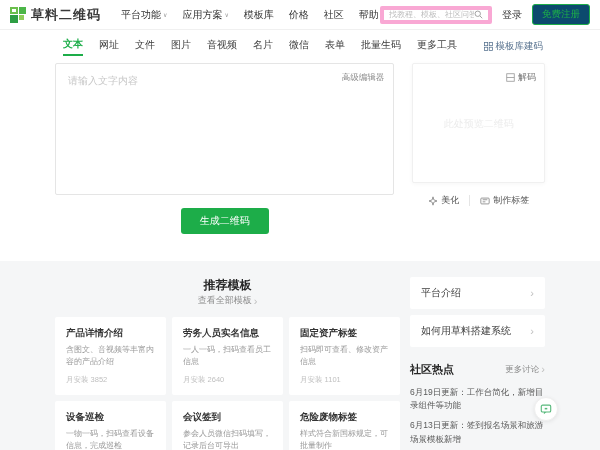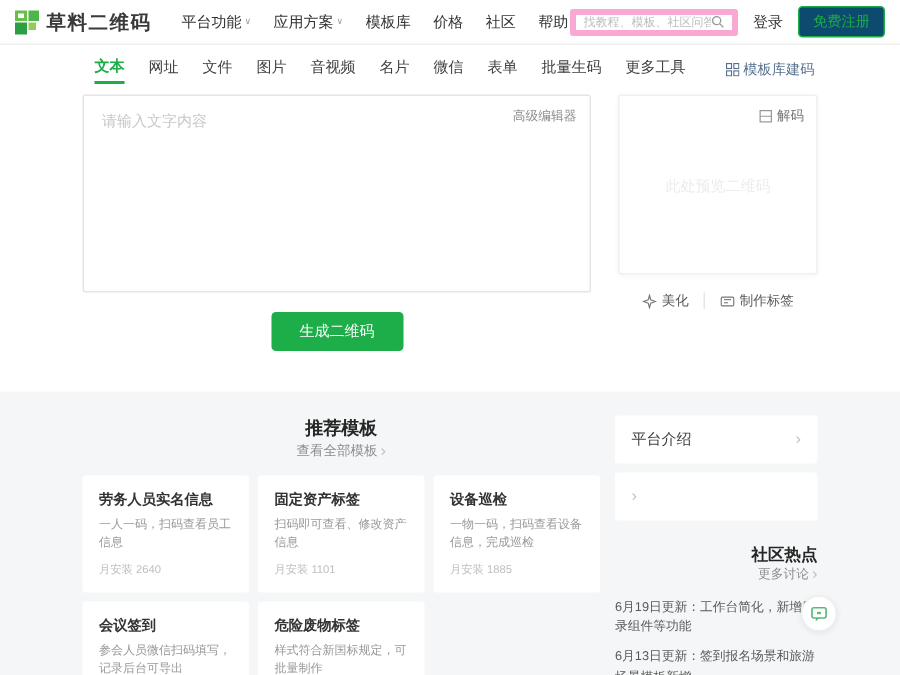--- a/index.html
+++ b/index.html
@@ -212,6 +212,13 @@
     </div>
     <div class="cards">
       <div class="card">
+        <div class="card-title">产品详情介绍</div>
+        <div class="card-desc">含图文、音视频等丰富内容的产品介绍</div>
+        <div class="card-foot">
+          <span>月安装</span> <span>3852</span>
+        </div>
+      </div>
+      <div class="card">
         <div class="card-title">劳务人员实名信息</div>
         <div class="card-desc">一人一码，扫码查看员工信息</div>
         <div class="card-foot">

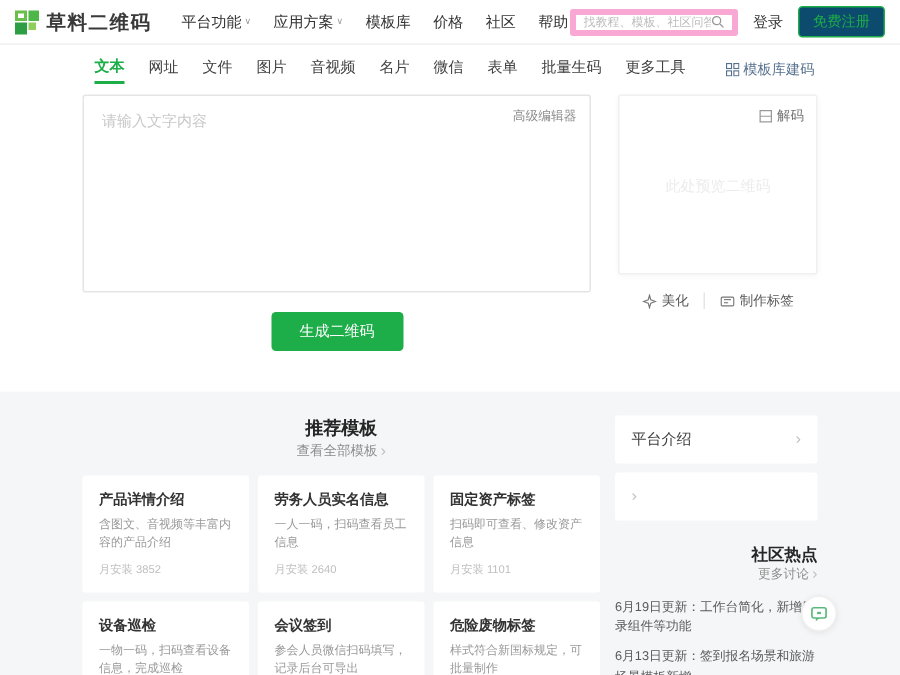--- a/index.html
+++ b/index.html
@@ -262,6 +262,7 @@
       <span class="chev">›</span>
     </div>
     <div class="side-link">
+      <span>如何用草料搭建系统</span>
       <span class="chev">›</span>
     </div>
     <div class="community">

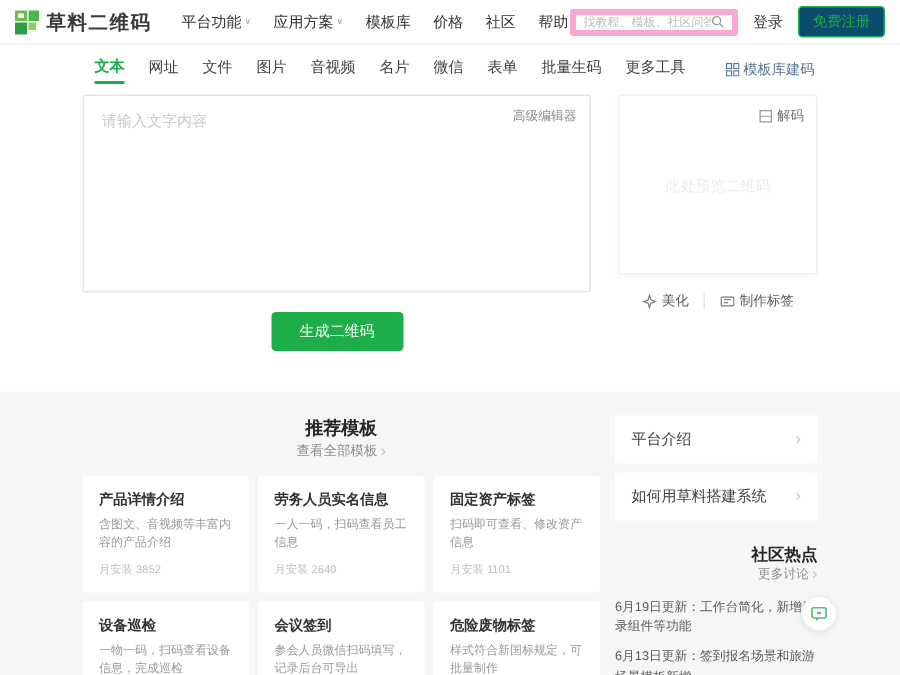--- a/index.html
+++ b/index.html
@@ -77,7 +77,7 @@
     color:#404040; border-radius:2px; cursor:pointer; }
   .chev { color:#c0c0c0; font-size:11px; line-height:1; }
   .community { margin-top:15px; }
-  .comm-head { display:flex; justify-content:space-between; align-items:flex-end;flex-direction:column; }
+  .comm-head { display:flex; justify-content:space-between; align-items:center; }
   .comm-title { font-size:11px; font-weight:bold; color:#262626; }
   .comm-more { font-size:8.5px; color:#8c8c8c; cursor:pointer; display:flex; align-items:center; gap:2px; }
   .comm-list { margin-top:9px; }

